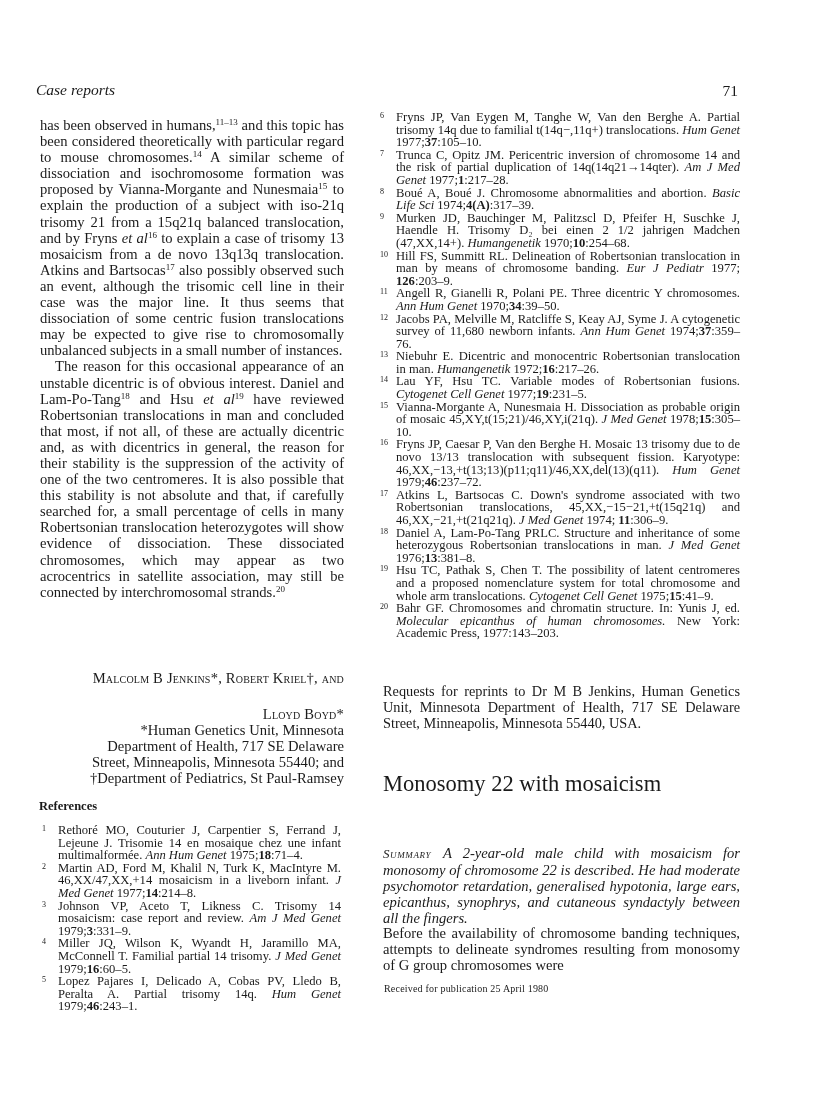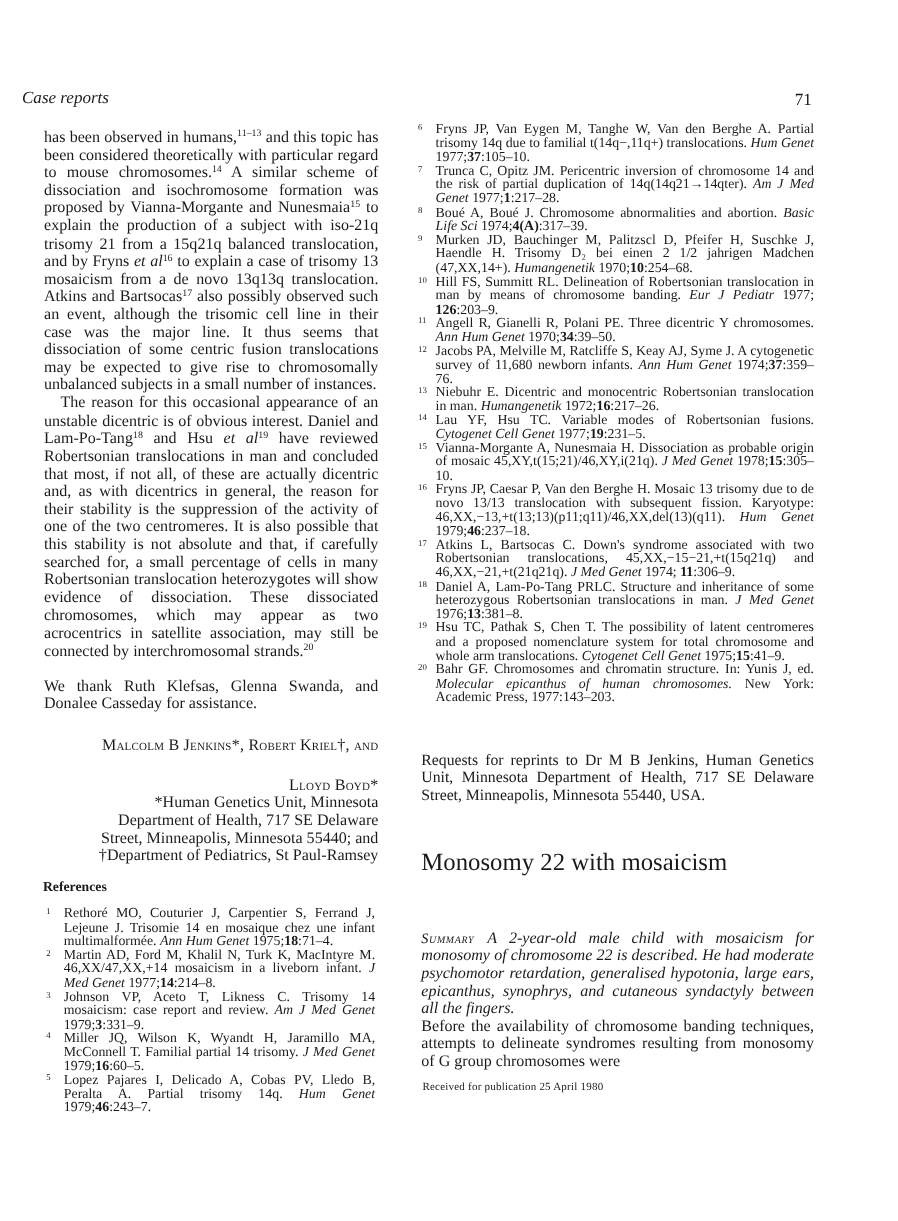--- a/index.html
+++ b/index.html
@@ -9,7 +9,7 @@
       color: #1a1a1a;
     }
     .running-head {
-      position: absolute; left: 20px; top: 81px;
+      position: absolute; left: 36px; top: 81px;
       font-style: italic; font-size: 15.5px;
     }
     .page-number {

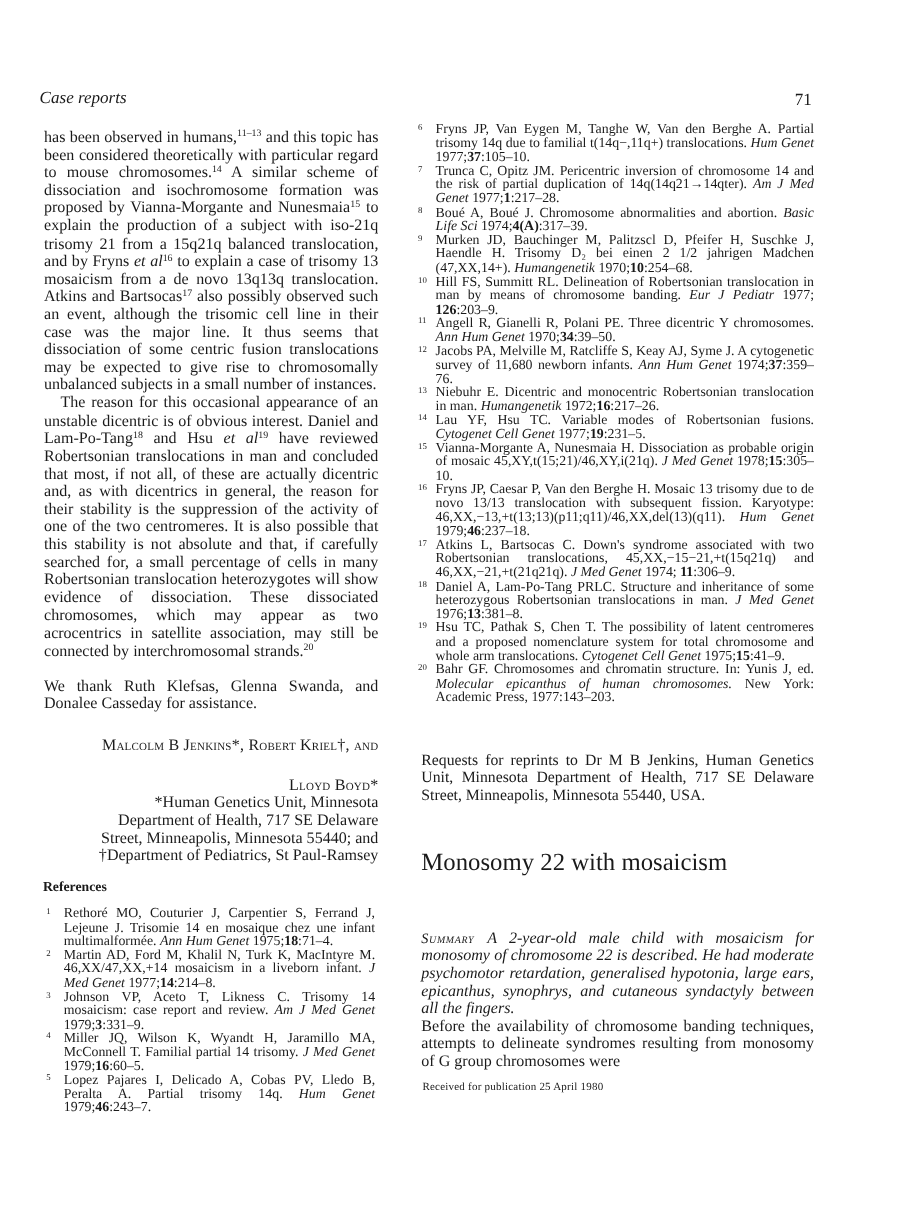--- a/index.html
+++ b/index.html
@@ -108,7 +108,7 @@
     <li><span class="num">13</span><span>Niebuhr E. Dicentric and monocentric Robertsonian translocation in man. </span><i>Humangenetik</i><span> 1972;</span><b>16</b><span>:217–26.</span></li>
     <li><span class="num">14</span><span>Lau YF, Hsu TC. Variable modes of Robertsonian fusions. </span><i>Cytogenet Cell Genet</i><span> 1977;</span><b>19</b><span>:231–5.</span></li>
     <li><span class="num">15</span><span>Vianna-Morgante A, Nunesmaia H. Dissociation as probable origin of mosaic 45,XY,t(15;21)/46,XY,i(21q). </span><i>J Med Genet</i><span> 1978;</span><b>15</b><span>:305–10.</span></li>
-    <li><span class="num">16</span><span>Fryns JP, Caesar P, Van den Berghe H. Mosaic 13 trisomy due to de novo 13/13 translocation with subsequent fission. Karyotype: 46,XX,−13,+t(13;13)(p11;q11)/46,XX,del(13)(q11). </span><i>Hum Genet</i><span> 1979;</span><b>46</b><span>:237–18.</span></li>
+    <li><span class="num">16</span><span>Fryns JP, Caesar P, Van den Berghe H. Mosaic 13 trisomy due to de novo 13/13 translocation with subsequent fission. Karyotype: 46,XX,−13,+t(13;13)(p11;q11)/46,XX,del(13)(q11). </span><i>Hum Genet</i><span> 1979;</span><b>46</b><span>:237–72.</span></li>
     <li><span class="num">17</span><span>Atkins L, Bartsocas C. Down's syndrome associated with two Robertsonian translocations, 45,XX,−15−21,+t(15q21q) and 46,XX,−21,+t(21q21q). </span><i>J Med Genet</i><span> 1974; </span><b>11</b><span>:306–9.</span></li>
     <li><span class="num">18</span><span>Daniel A, Lam-Po-Tang PRLC. Structure and inheritance of some heterozygous Robertsonian translocations in man. </span><i>J Med Genet</i><span> 1976;</span><b>13</b><span>:381–8.</span></li>
     <li><span class="num">19</span><span>Hsu TC, Pathak S, Chen T. The possibility of latent centromeres and a proposed nomenclature system for total chromosome and whole arm translocations. </span><i>Cytogenet Cell Genet</i><span> 1975;</span><b>15</b><span>:41–9.</span></li>

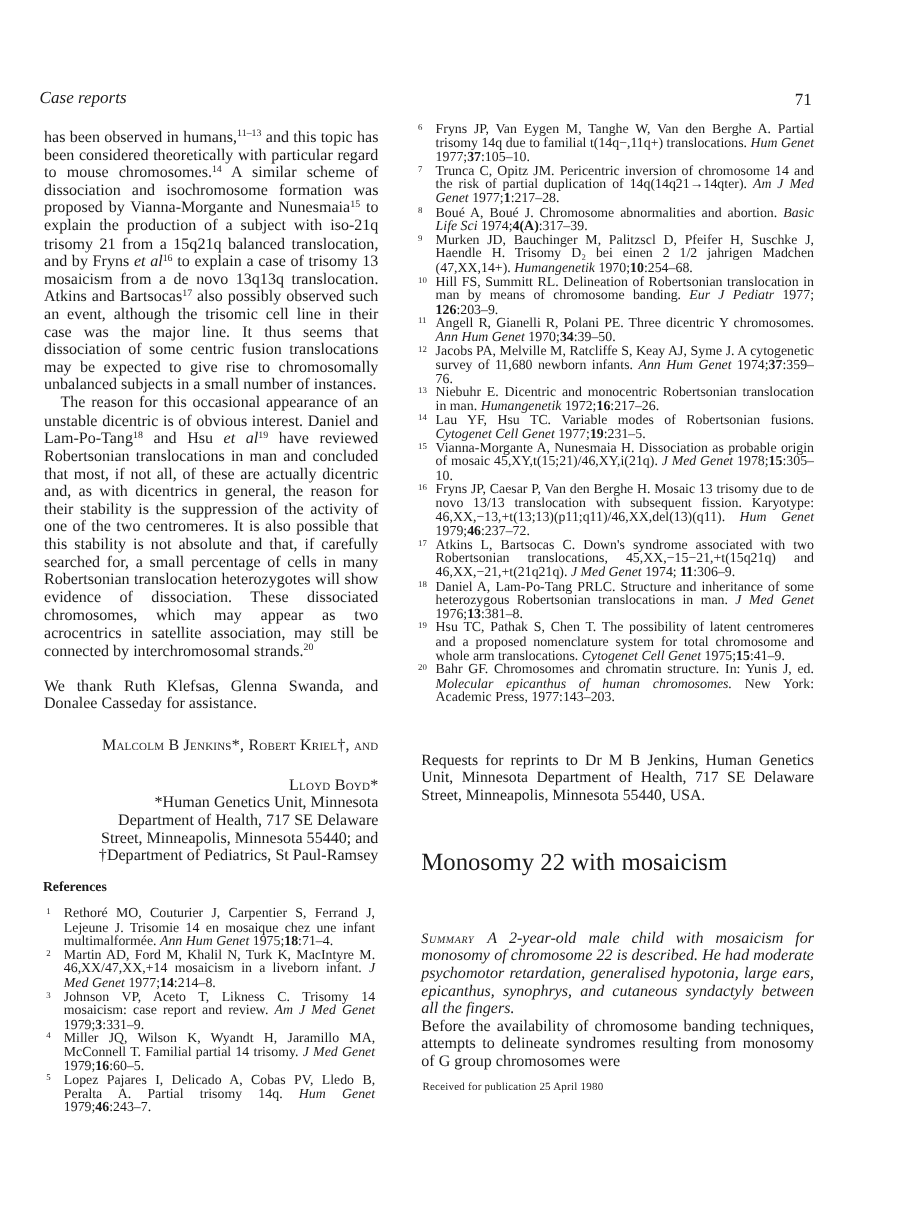--- a/index.html
+++ b/index.html
@@ -76,7 +76,6 @@
 <div class="col-left">
   <p><span>has been observed in humans,</span><sup>11–13</sup><span> and this topic has been considered theoretically with particular regard to mouse chromosomes.</span><sup>14</sup><span> A similar scheme of dissociation and isochromosome formation was proposed by Vianna-Morgante and Nunesmaia</span><sup>15</sup><span> to explain the production of a subject with iso-21q trisomy 21 from a 15q21q balanced translocation, and by Fryns </span><i>et al</i><sup>16</sup><span> to explain a case of trisomy 13 mosaicism from a de novo 13q13q translocation. Atkins and Bartsocas</span><sup>17</sup><span> also possibly observed such an event, although the trisomic cell line in their case was the major line. It thus seems that dissociation of some centric fusion translocations may be expected to give rise to chromosomally unbalanced subjects in a small number of instances.</span></p>
   <p class="indent"><span>The reason for this occasional appearance of an unstable dicentric is of obvious interest. Daniel and Lam-Po-Tang</span><sup>18</sup><span> and Hsu </span><i>et al</i><sup>19</sup><span> have reviewed Robertsonian translocations in man and concluded that most, if not all, of these are actually dicentric and, as with dicentrics in general, the reason for their stability is the suppression of the activity of one of the two centromeres. It is also possible that this stability is not absolute and that, if carefully searched for, a small percentage of cells in many Robertsonian translocation heterozygotes will show evidence of dissociation. These dissociated chromosomes, which may appear as two acrocentrics in satellite association, may still be connected by interchromosomal strands.</span><sup>20</sup></p>
-  <p class="ack">We thank Ruth Klefsas, Glenna Swanda, and Donalee Casseday for assistance.</p>
 </div>
 
 <div class="authors">

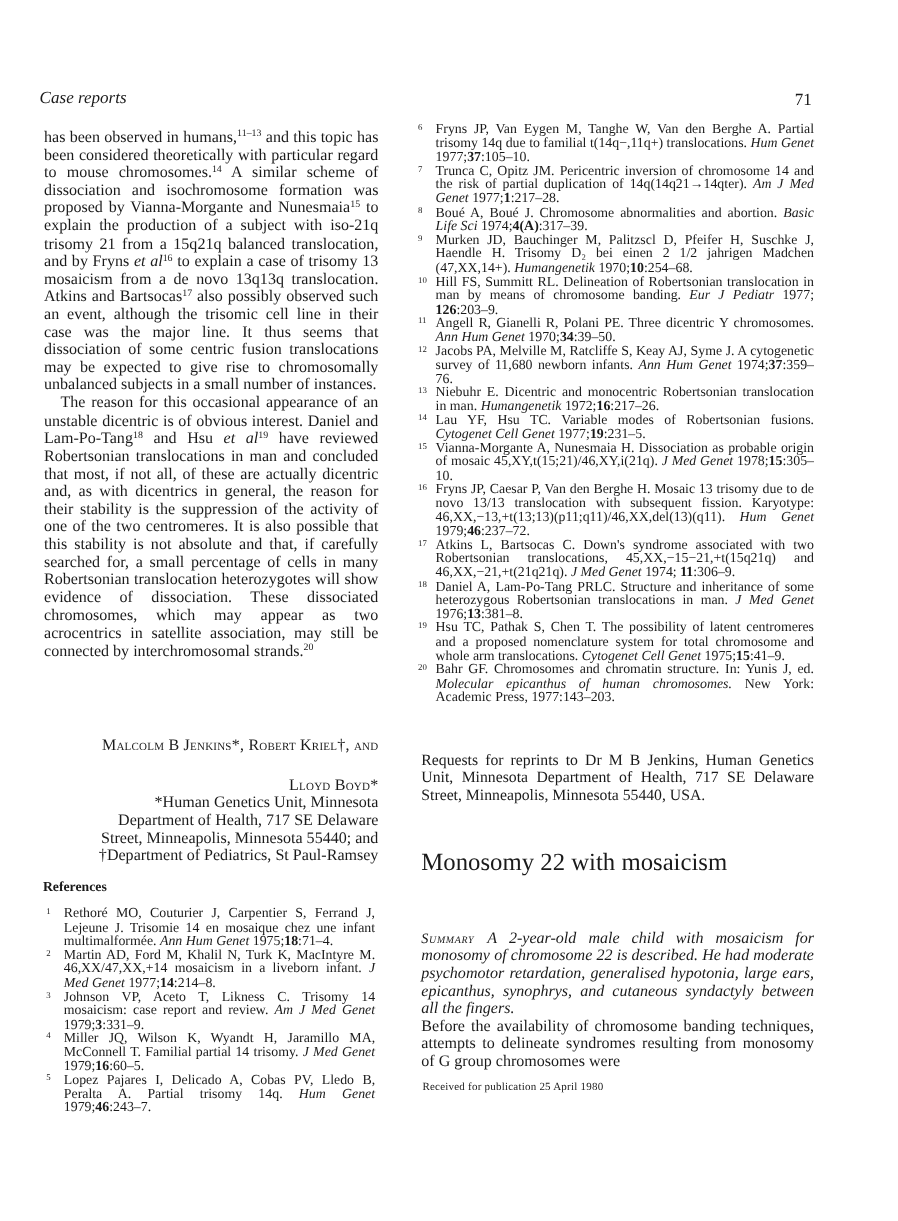--- a/index.html
+++ b/index.html
@@ -94,7 +94,7 @@
     <li><span class="num">2</span><span>Martin AD, Ford M, Khalil N, Turk K, MacIntyre M. 46,XX/47,XX,+14 mosaicism in a liveborn infant. </span><i>J Med Genet</i><span> 1977;</span><b>14</b><span>:214–8.</span></li>
     <li><span class="num">3</span><span>Johnson VP, Aceto T, Likness C. Trisomy 14 mosaicism: case report and review. </span><i>Am J Med Genet</i><span> 1979;</span><b>3</b><span>:331–9.</span></li>
     <li><span class="num">4</span><span>Miller JQ, Wilson K, Wyandt H, Jaramillo MA, McConnell T. Familial partial 14 trisomy. </span><i>J Med Genet</i><span> 1979;</span><b>16</b><span>:60–5.</span></li>
-    <li><span class="num">5</span><span>Lopez Pajares I, Delicado A, Cobas PV, Lledo B, Peralta A. Partial trisomy 14q. </span><i>Hum Genet</i><span> 1979;</span><b>46</b><span>:243–7.</span></li>
+    <li><span class="num">5</span><span>Lopez Pajares I, Delicado A, Cobas PV, Lledo B, Peralta A. Partial trisomy 14q. </span><i>Hum Genet</i><span> 1979;</span><b>46</b><span>:243–1.</span></li>
   </ol>
 <ol class="refs refs-right">
     <li><span class="num">6</span><span>Fryns JP, Van Eygen M, Tanghe W, Van den Berghe A. Partial trisomy 14q due to familial t(14q−,11q+) translocations. </span><i>Hum Genet</i><span> 1977;</span><b>37</b><span>:105–10.</span></li>

